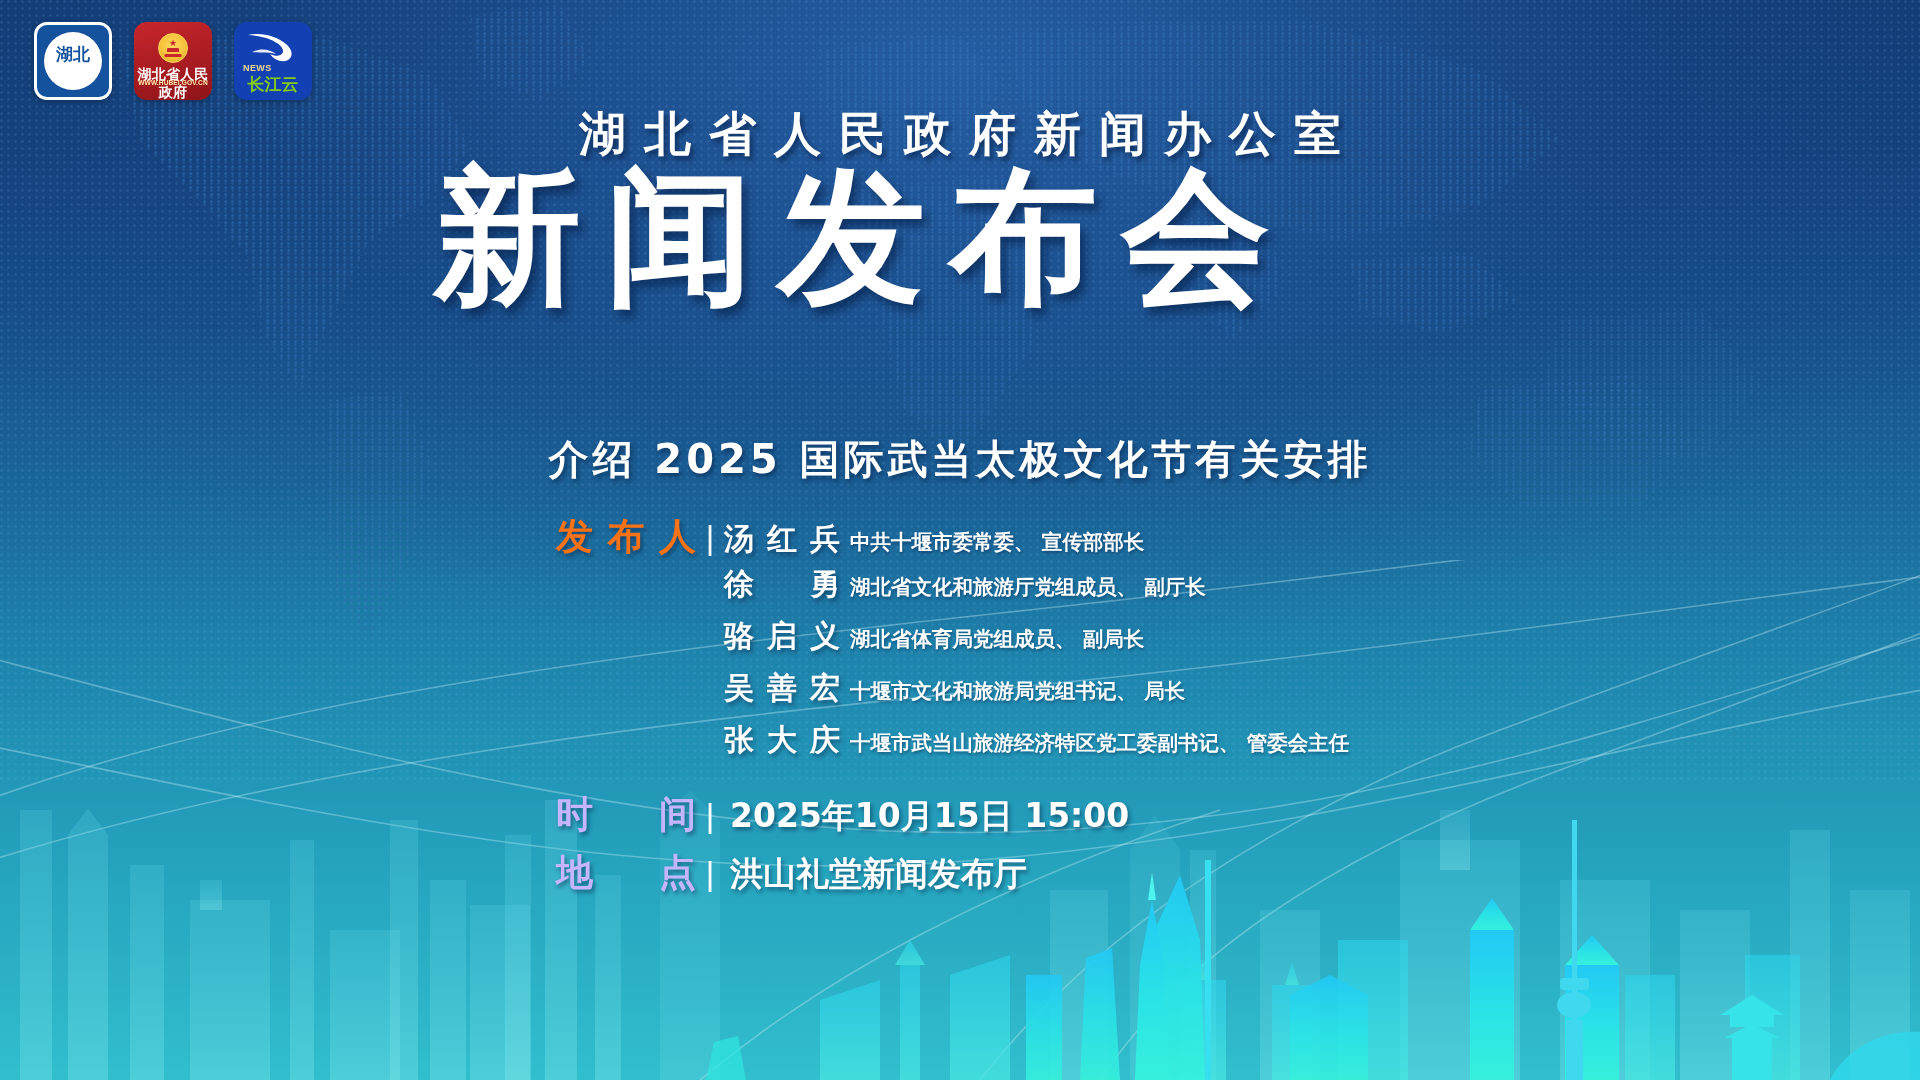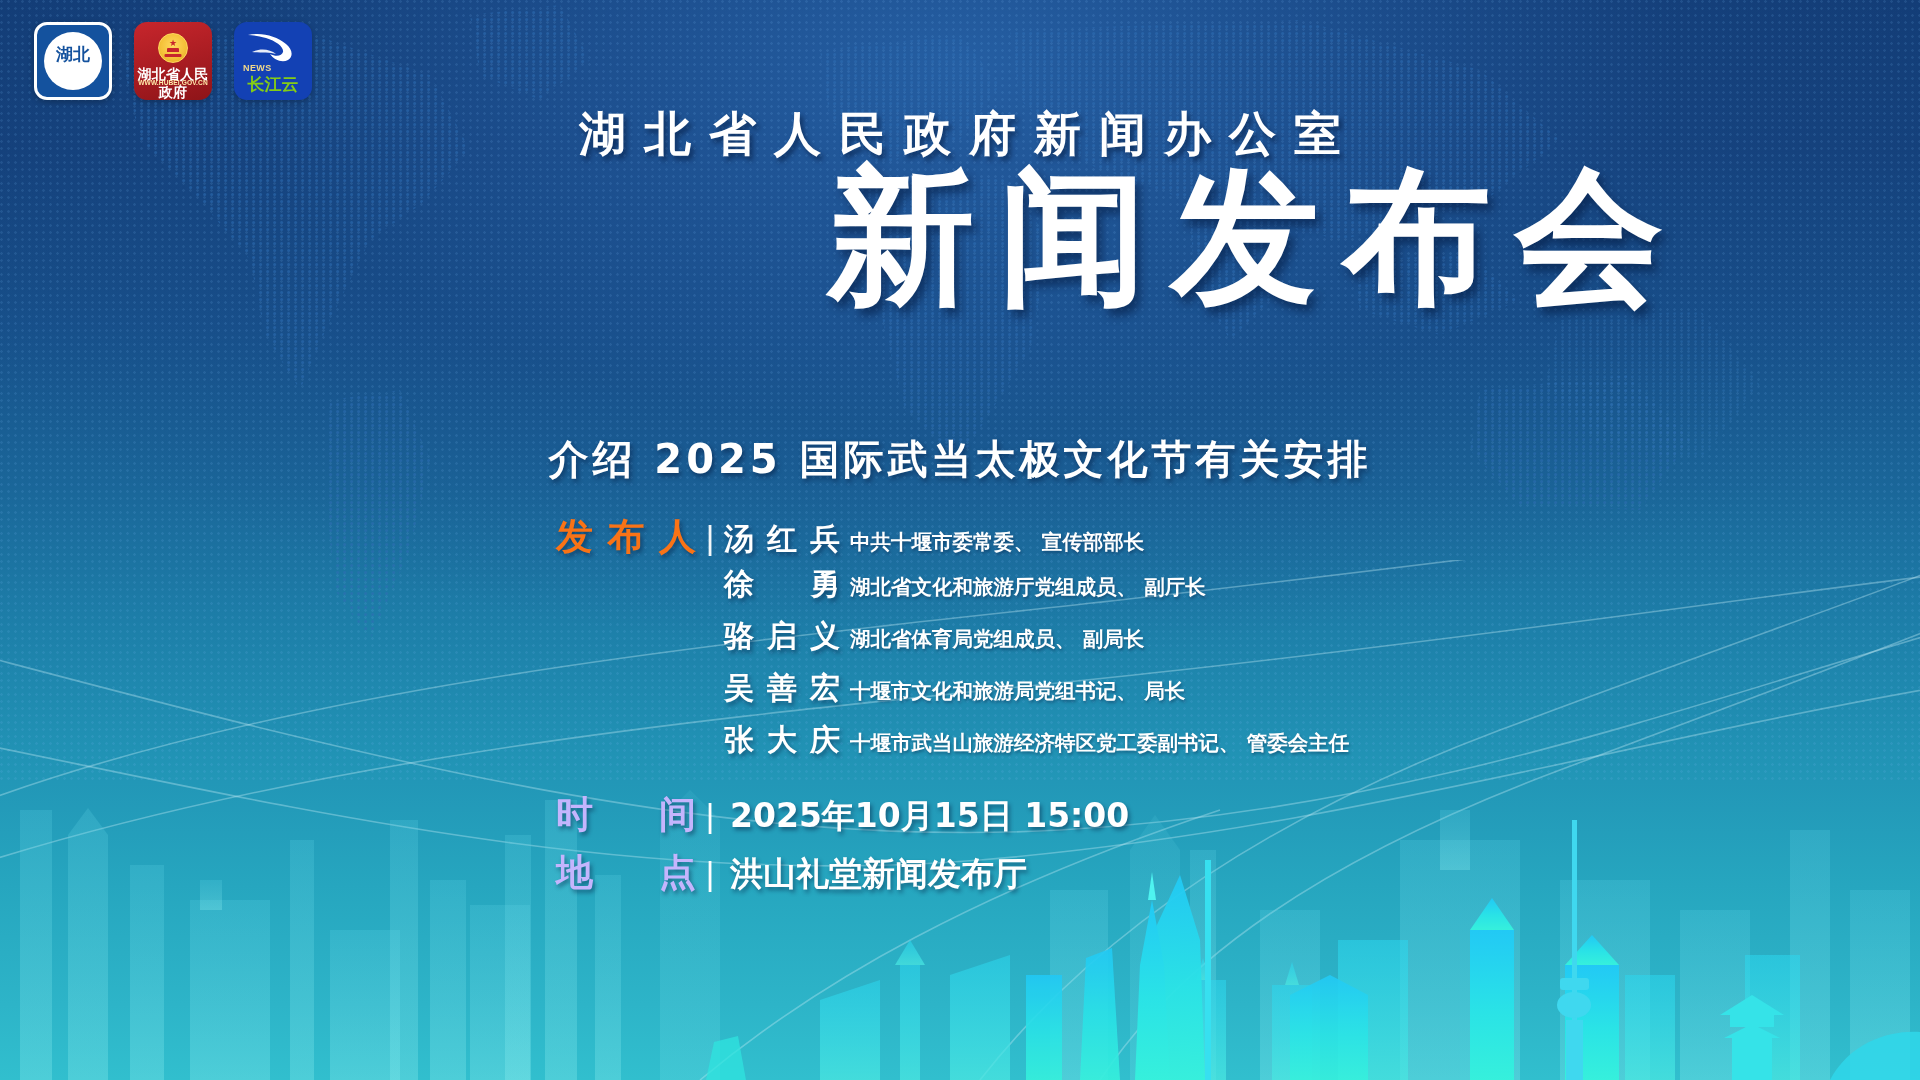--- a/index.html
+++ b/index.html
@@ -137,7 +137,7 @@
   }
 
   .main-title{
-    position:absolute; top:163px; left:0; width:1687px; text-align:right;
+    position:absolute; top:163px; left:0; width:1687px; text-align:center;
     color:#ffffff; font-size:148px; font-weight:bold; line-height:1;
     letter-spacing:24px; text-indent:24px;
     font-family:"DejaVu Sans",sans-serif;

